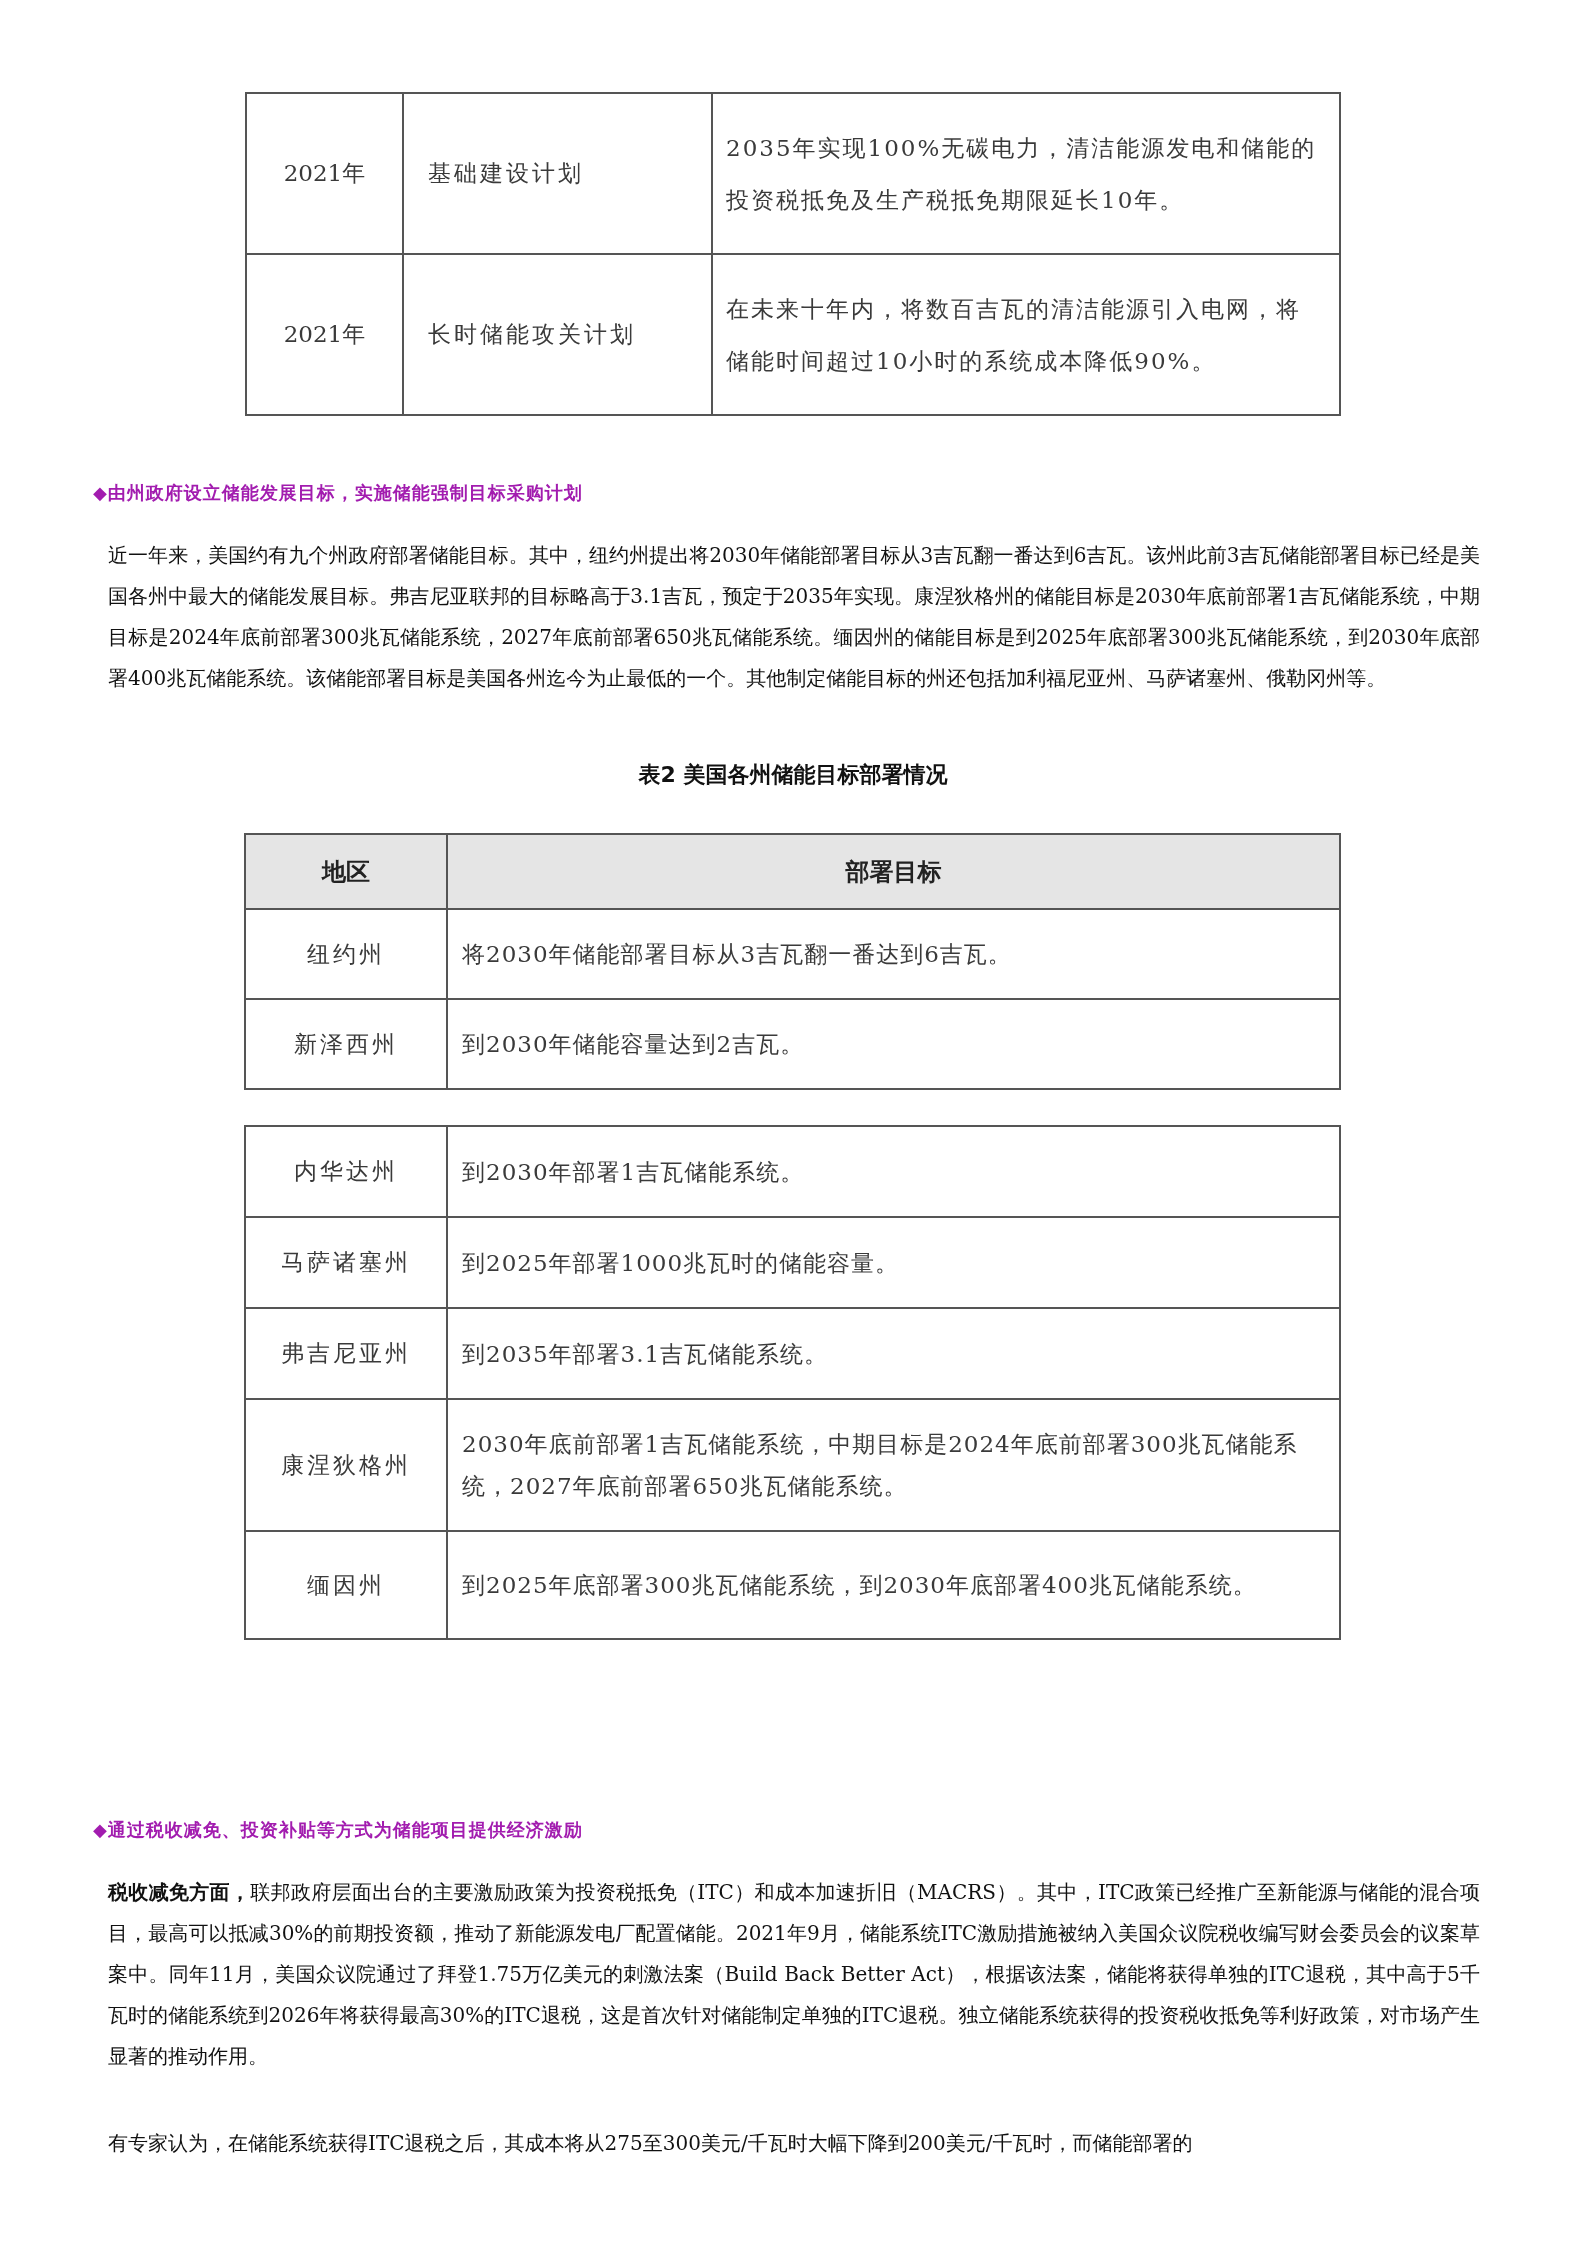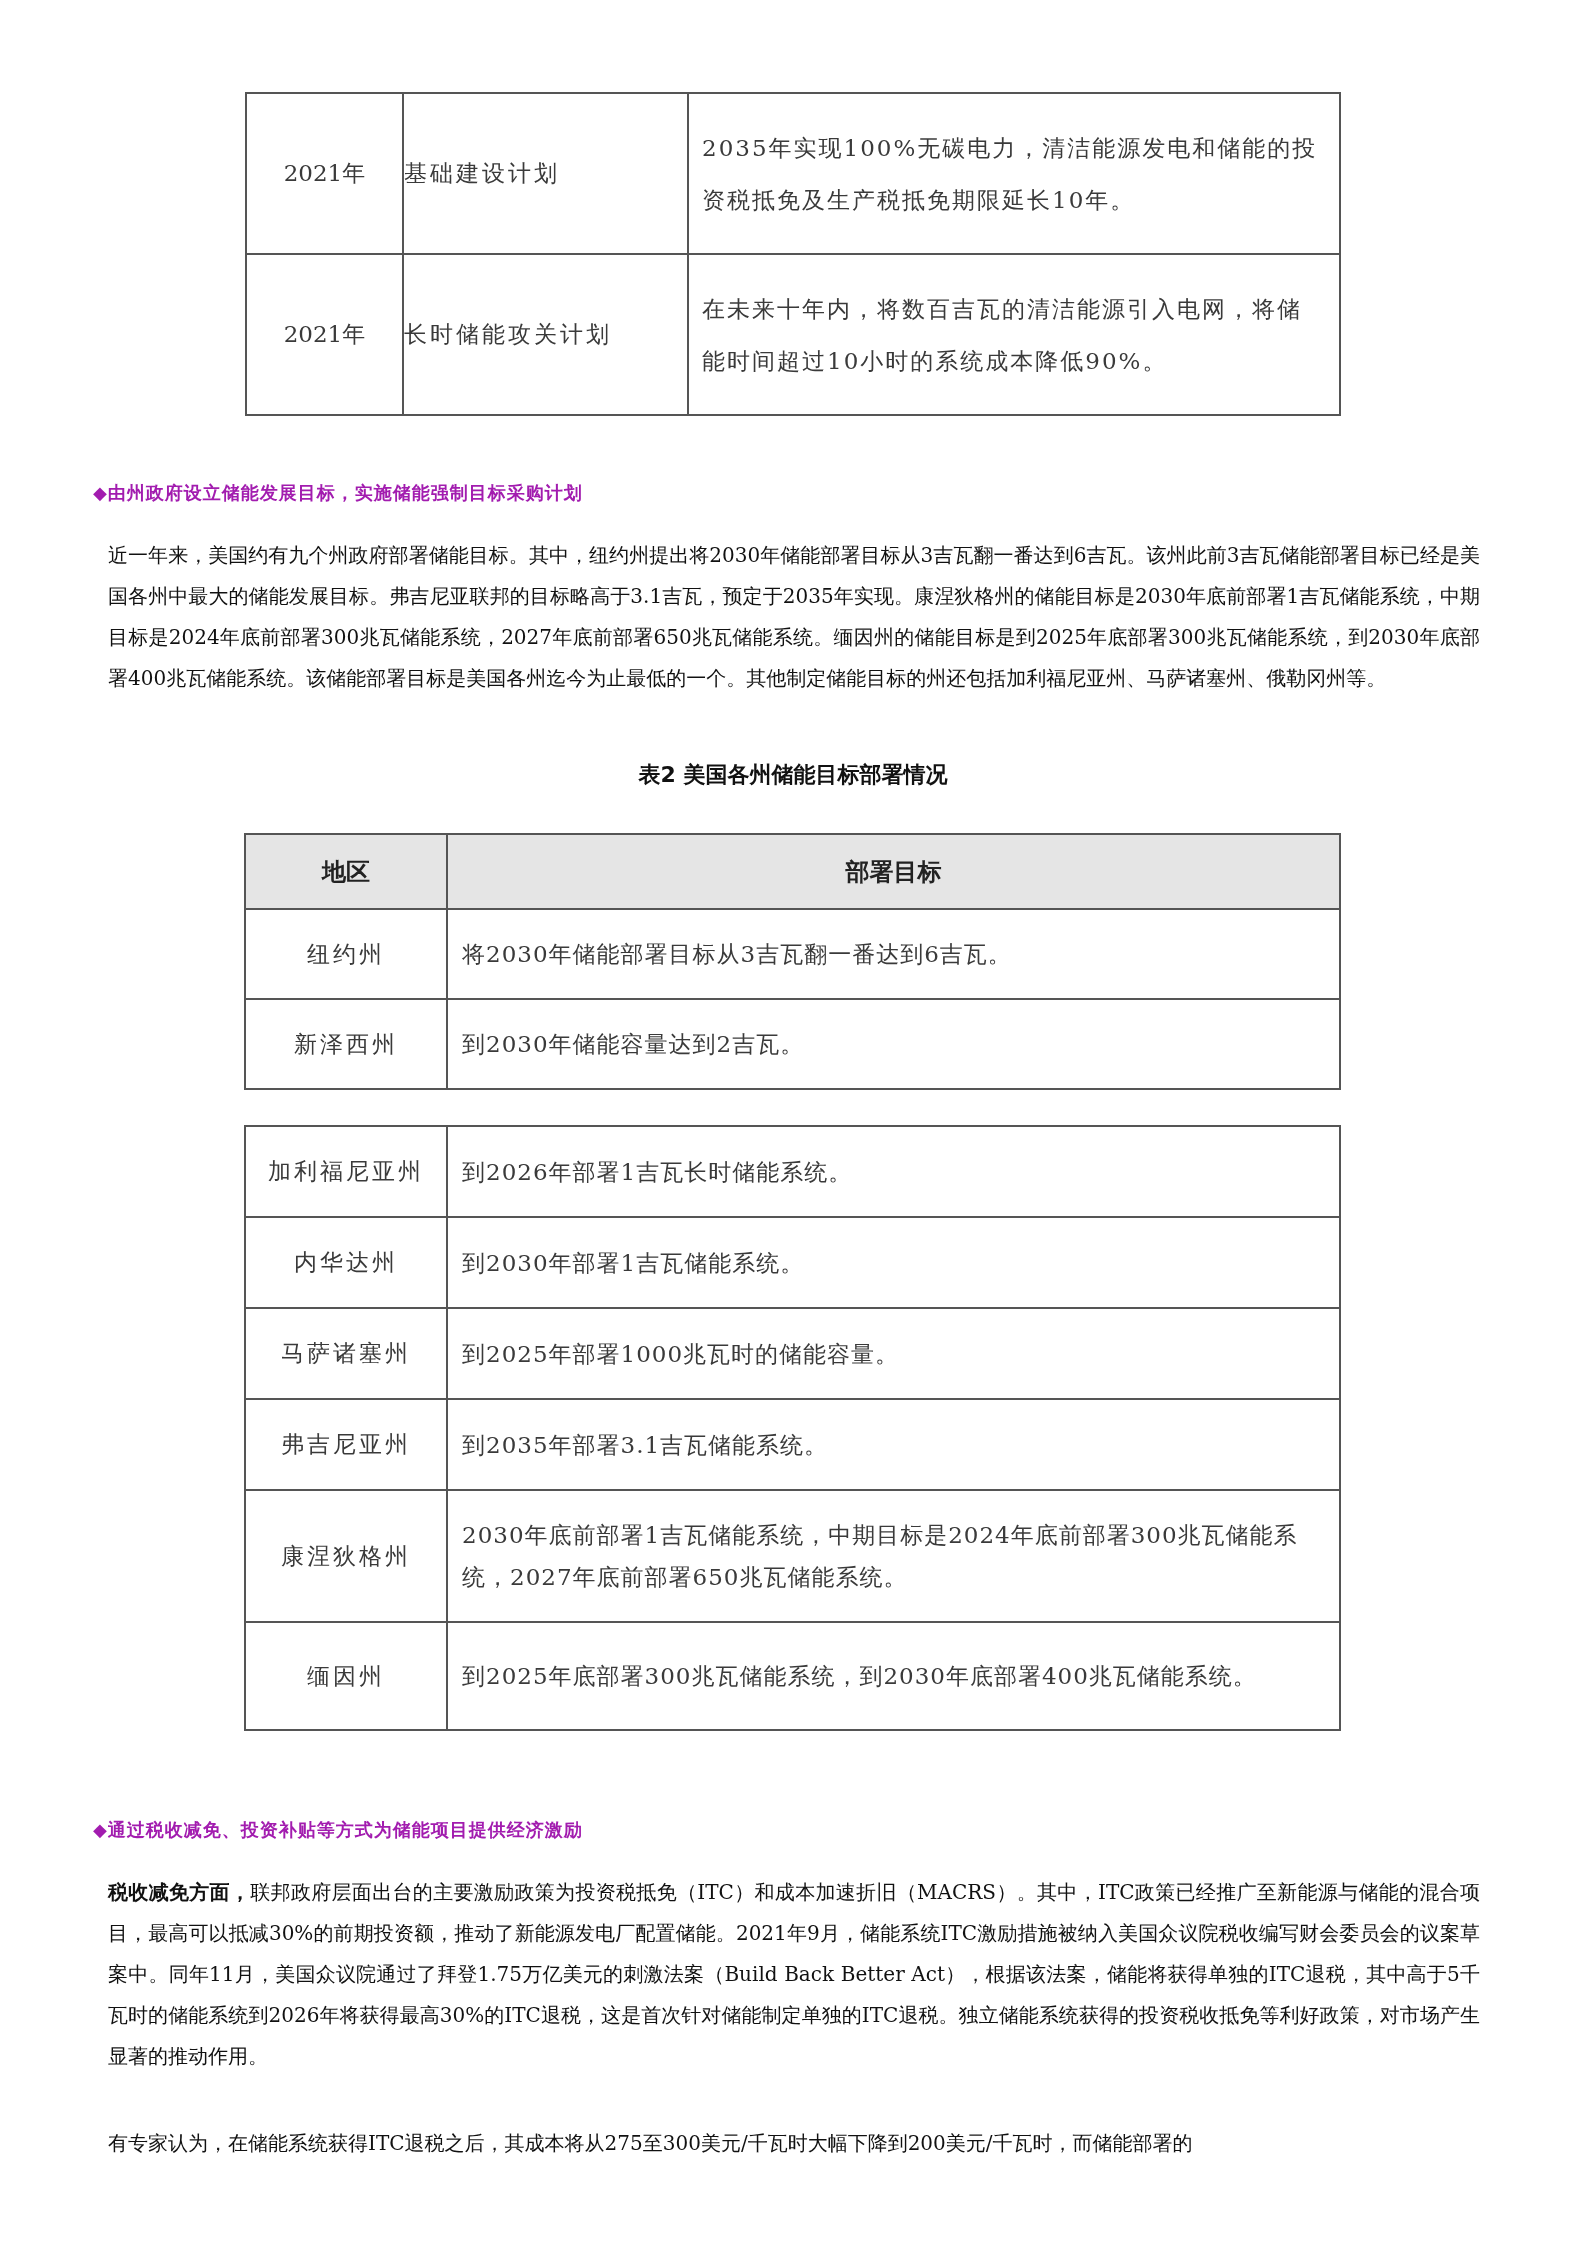--- a/index.html
+++ b/index.html
@@ -12,7 +12,7 @@
   .t1 { left:245px; top:92px; width:1096px; }
   .t1 td { height:159px; }
   .t1 .c1 { width:155px; text-align:center; }
-  .t1 .c2 { width:283px; padding-left:0; letter-spacing:3px; }
+  .t1 .c2 { width:283px; padding-left:24px; letter-spacing:3px; }
   .t1 .c3 { padding:0 14px 0 13px; line-height:52px; letter-spacing:2px; }
   .section-heading { left:93px; font-size:18px; font-weight:bold; color:#a21caf;
            font-family:"DejaVu Sans","Liberation Sans",sans-serif; letter-spacing:1px; }

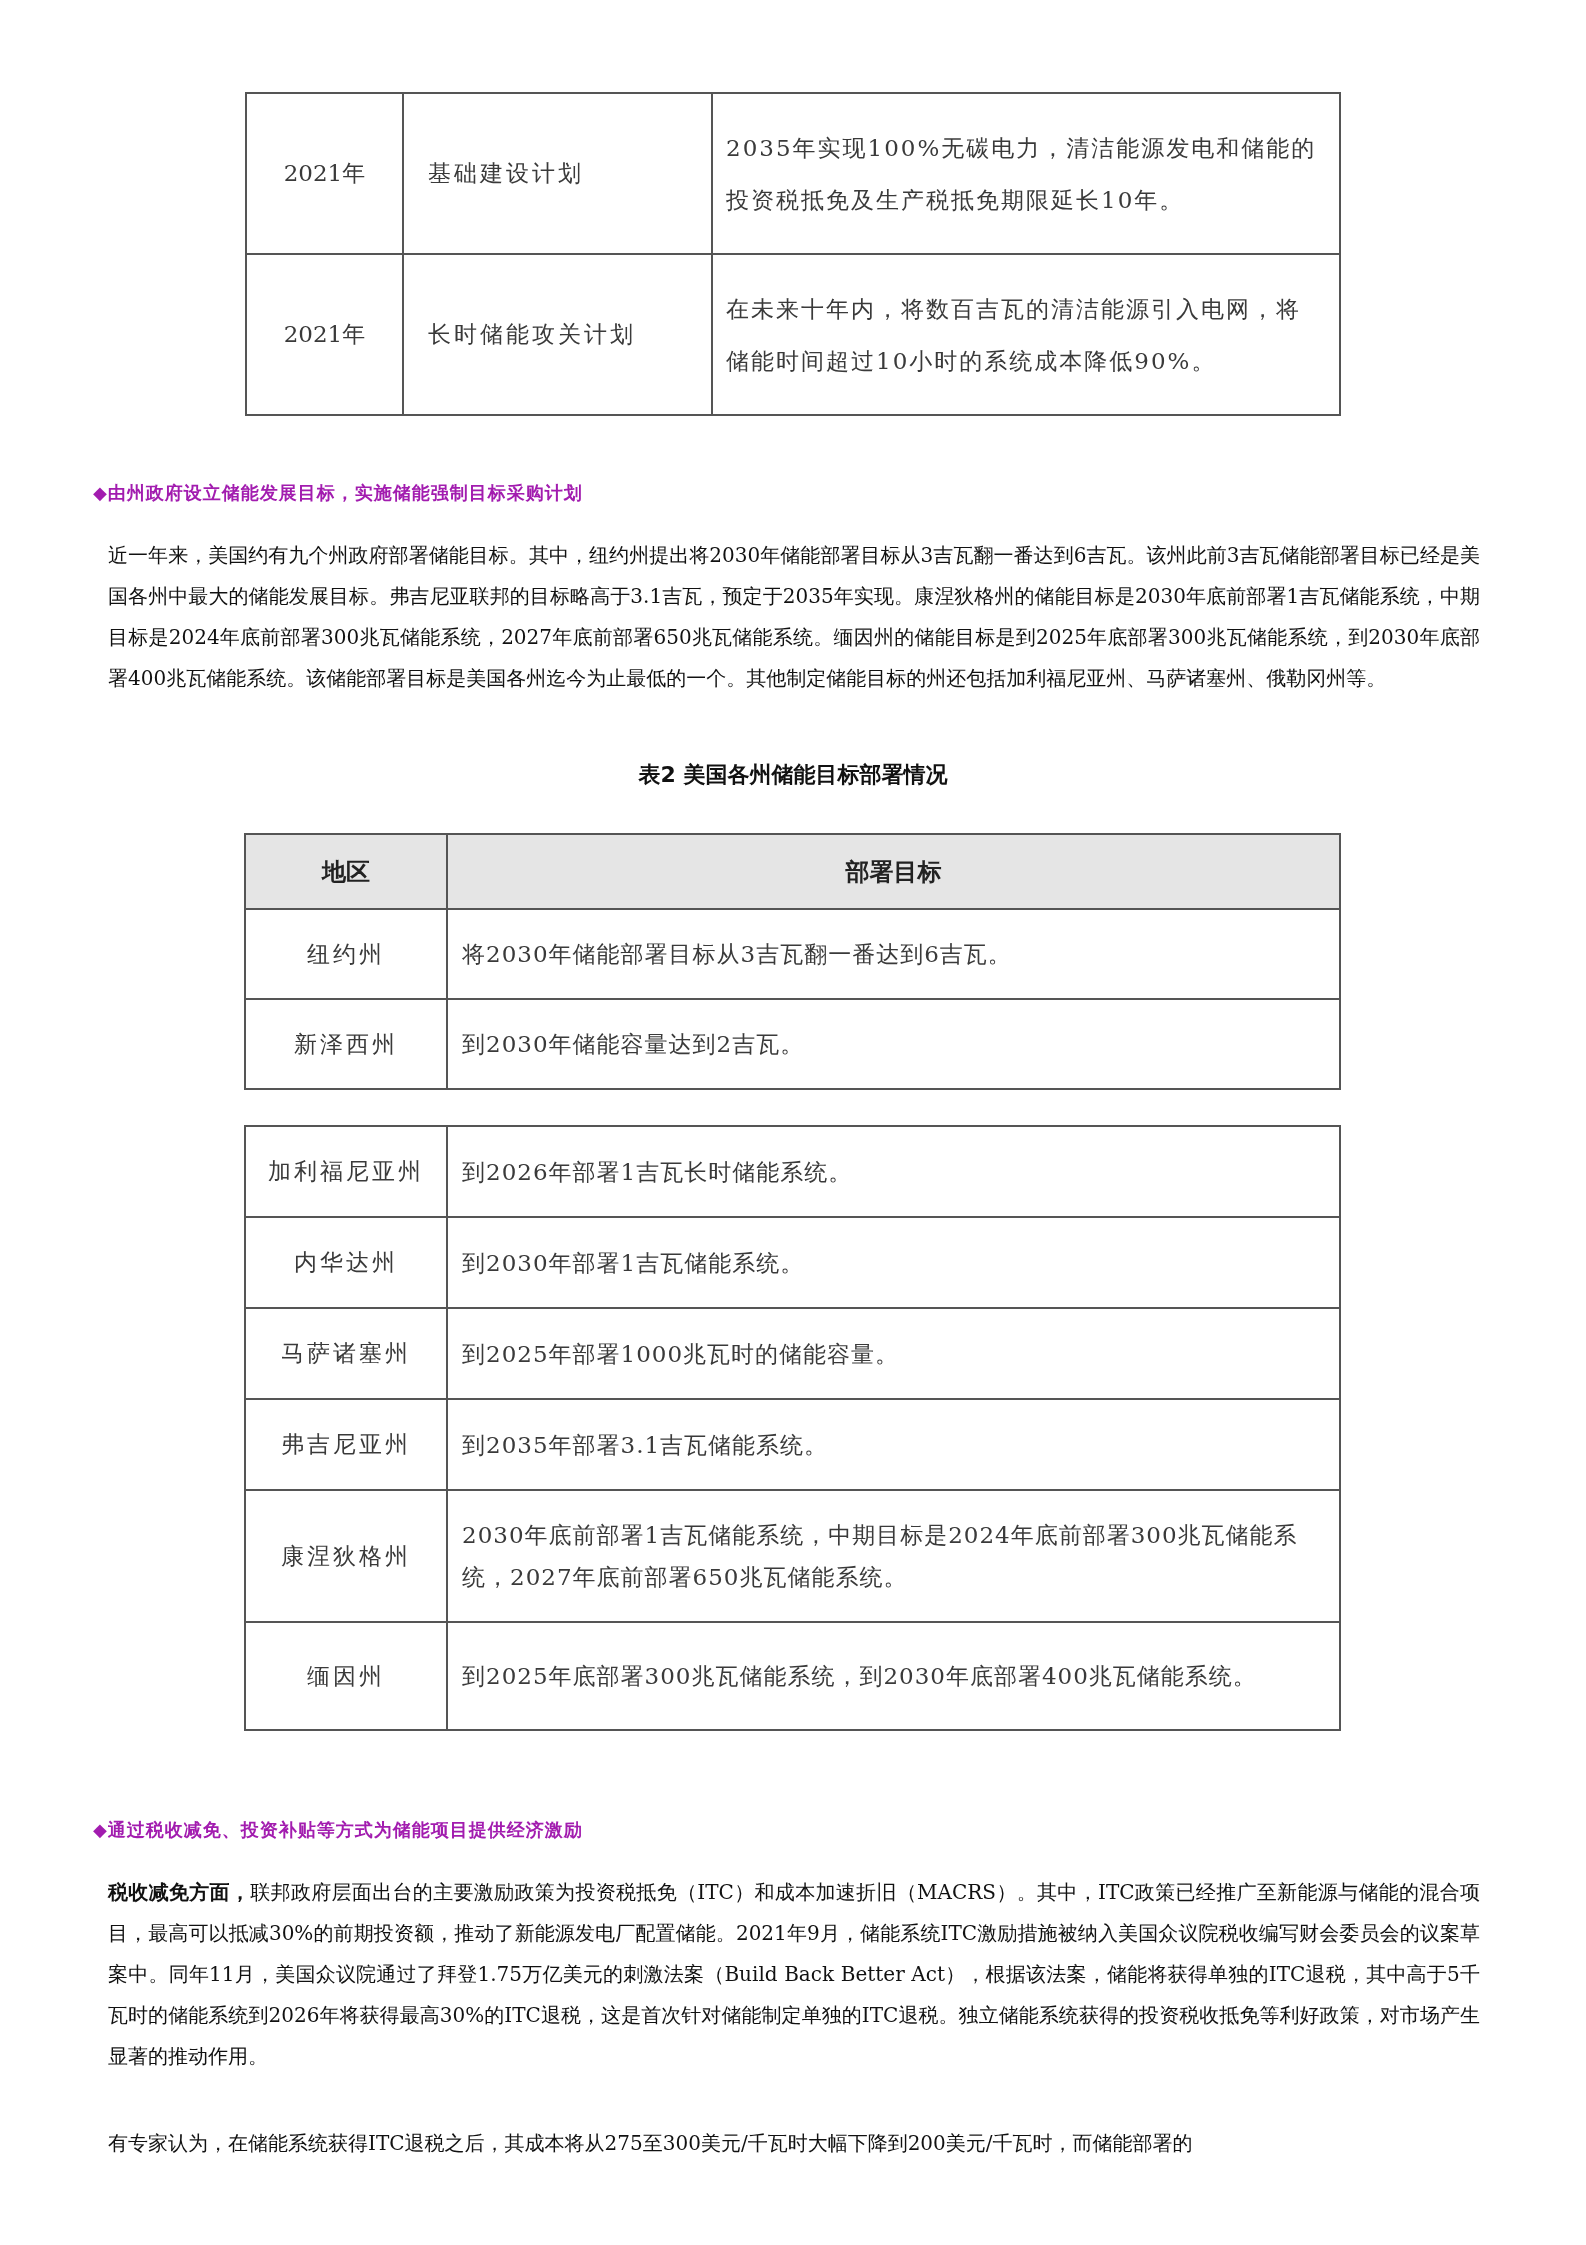--- a/index.html
+++ b/index.html
@@ -74,10 +74,6 @@
 
 <table class="abs t2 t2b">
   <tbody>
-      <tr>
-    <td class="c1" style="height:89px;">加利福尼亚州</td>
-    <td class="c2">到2026年部署1吉瓦长时储能系统。</td>
-  </tr>
   <tr>
     <td class="c1" style="height:89px;">内华达州</td>
     <td class="c2">到2030年部署1吉瓦储能系统。</td>

